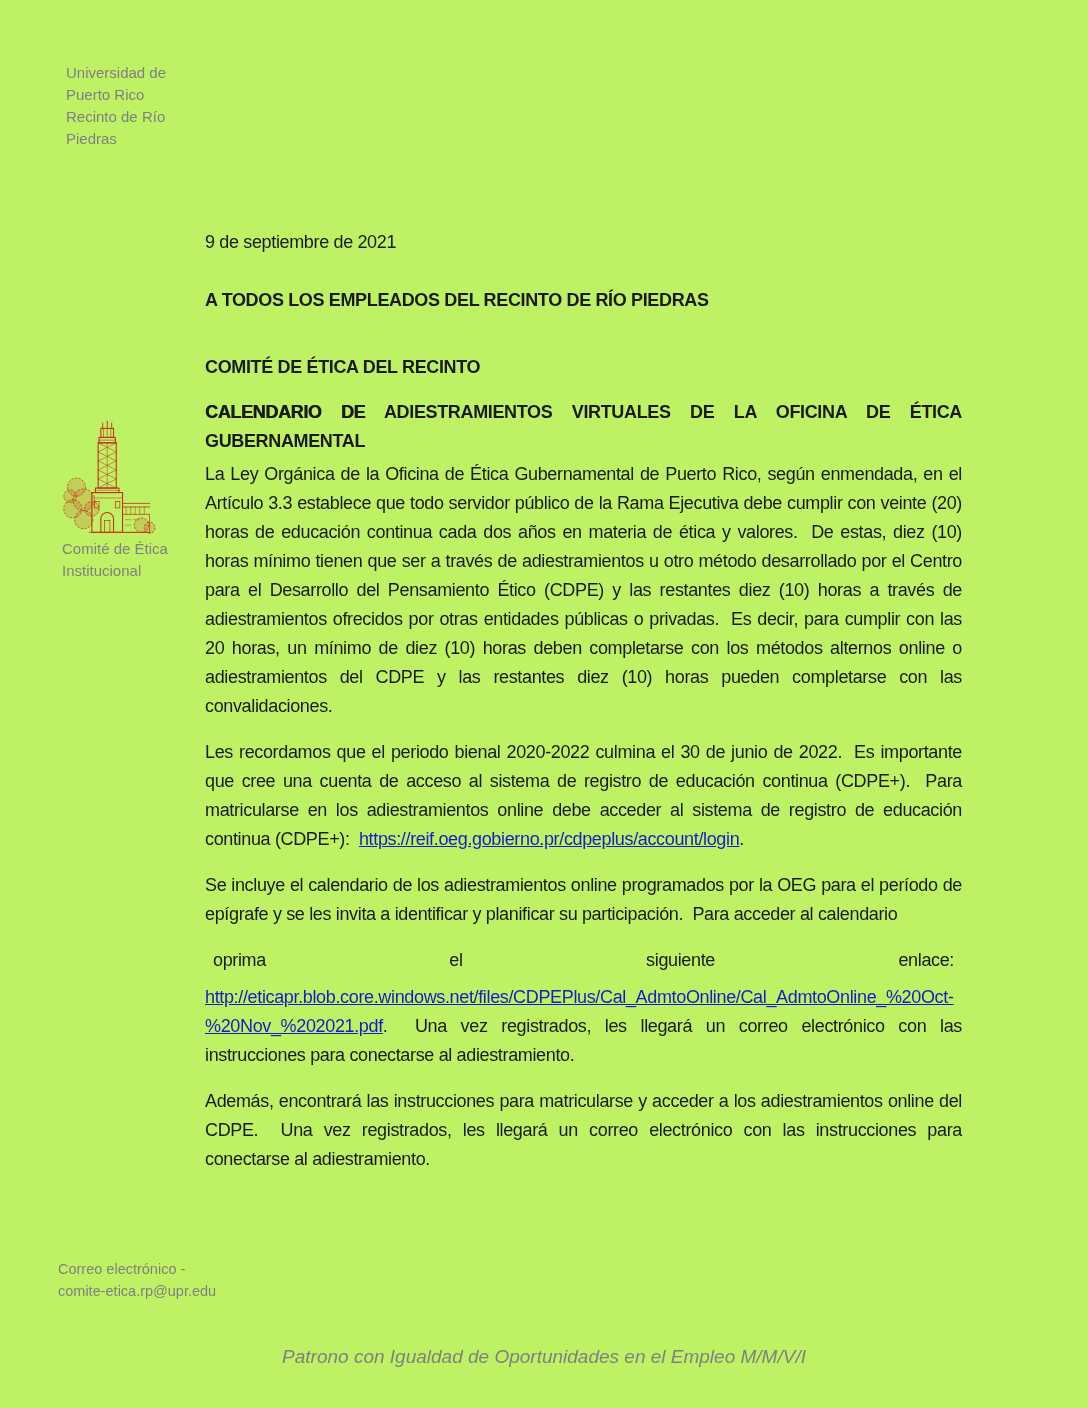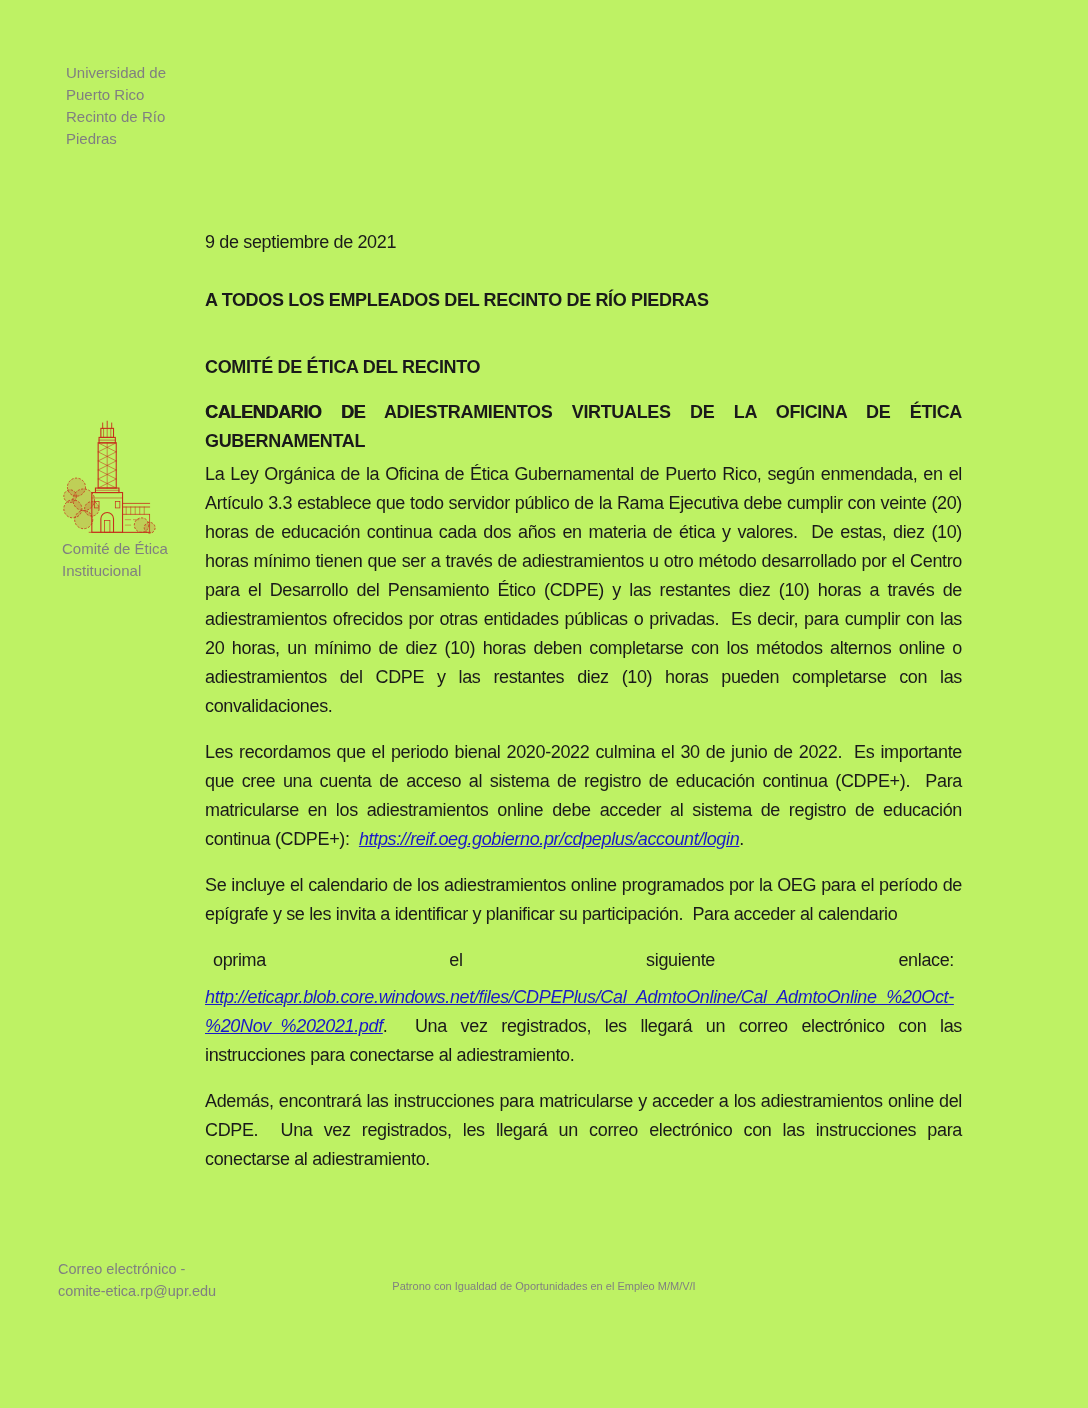--- a/index.html
+++ b/index.html
@@ -65,7 +65,6 @@
     color:var(--link-blue);
     text-decoration:underline;
     cursor:pointer;
-    font-style:italic;
   }
   .url-break{word-break:break-all;}
   

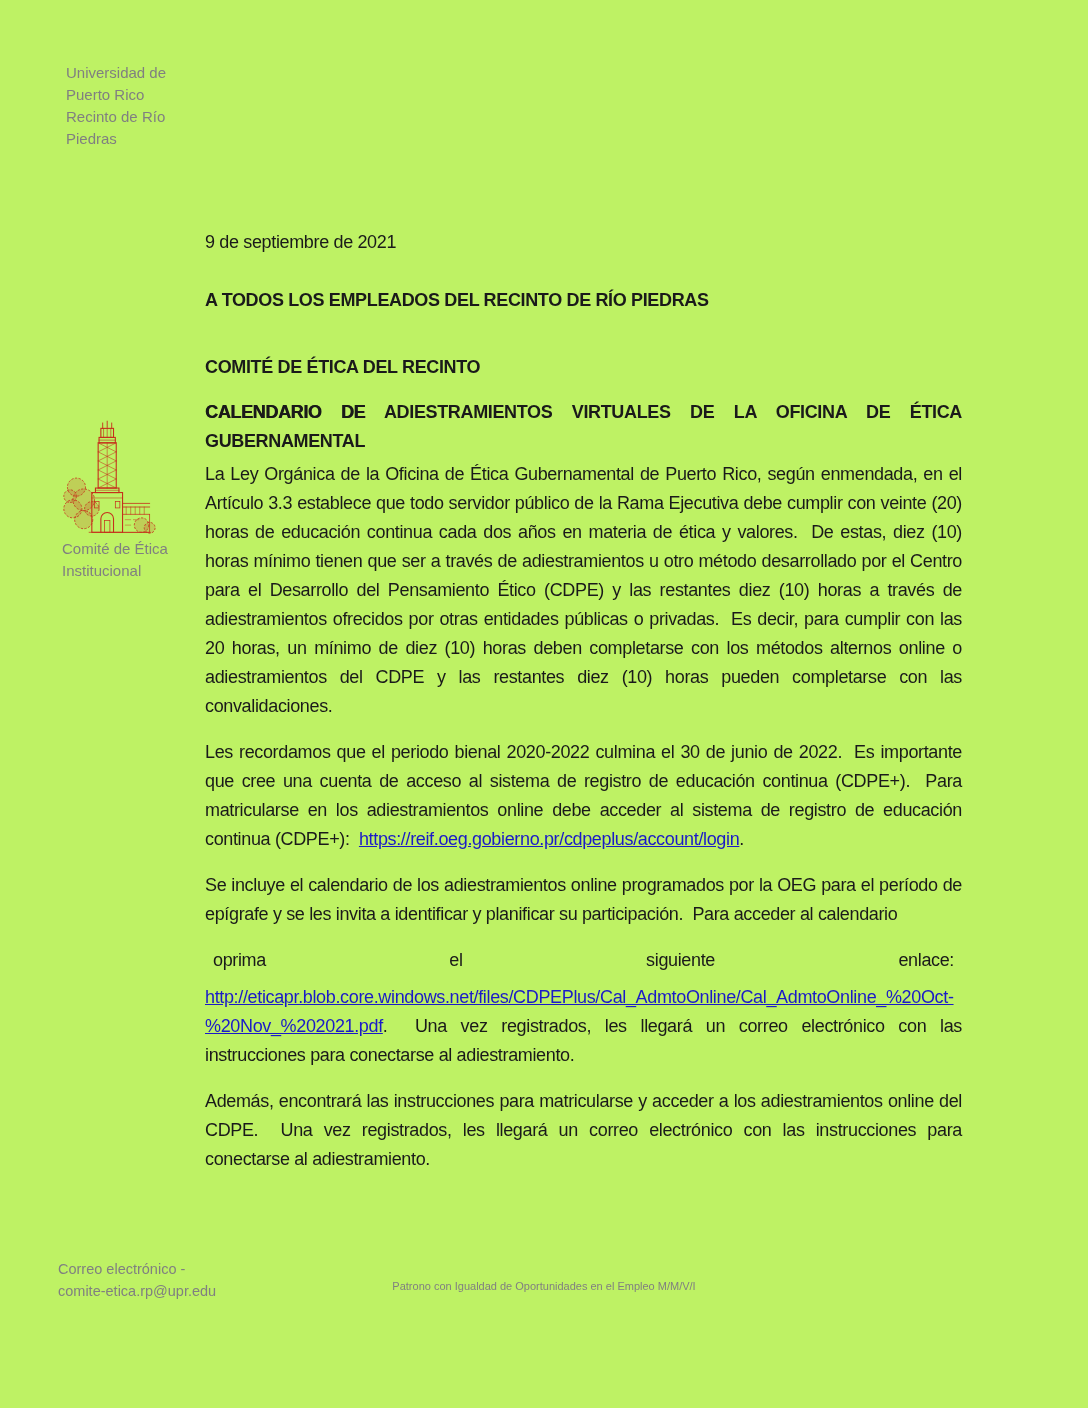--- a/index.html
+++ b/index.html
@@ -75,10 +75,11 @@
   }
   
   .footer-note{
-    position:absolute;left:0;top:1280px;width:100%;
+    position:absolute;left:0;top:1346px;width:100%;
     text-align:center;
     color:var(--muted-gray);
-    font-size:11px;
+    font-size:19px;
+    font-style:italic;
   }
 </style>
 </head>

